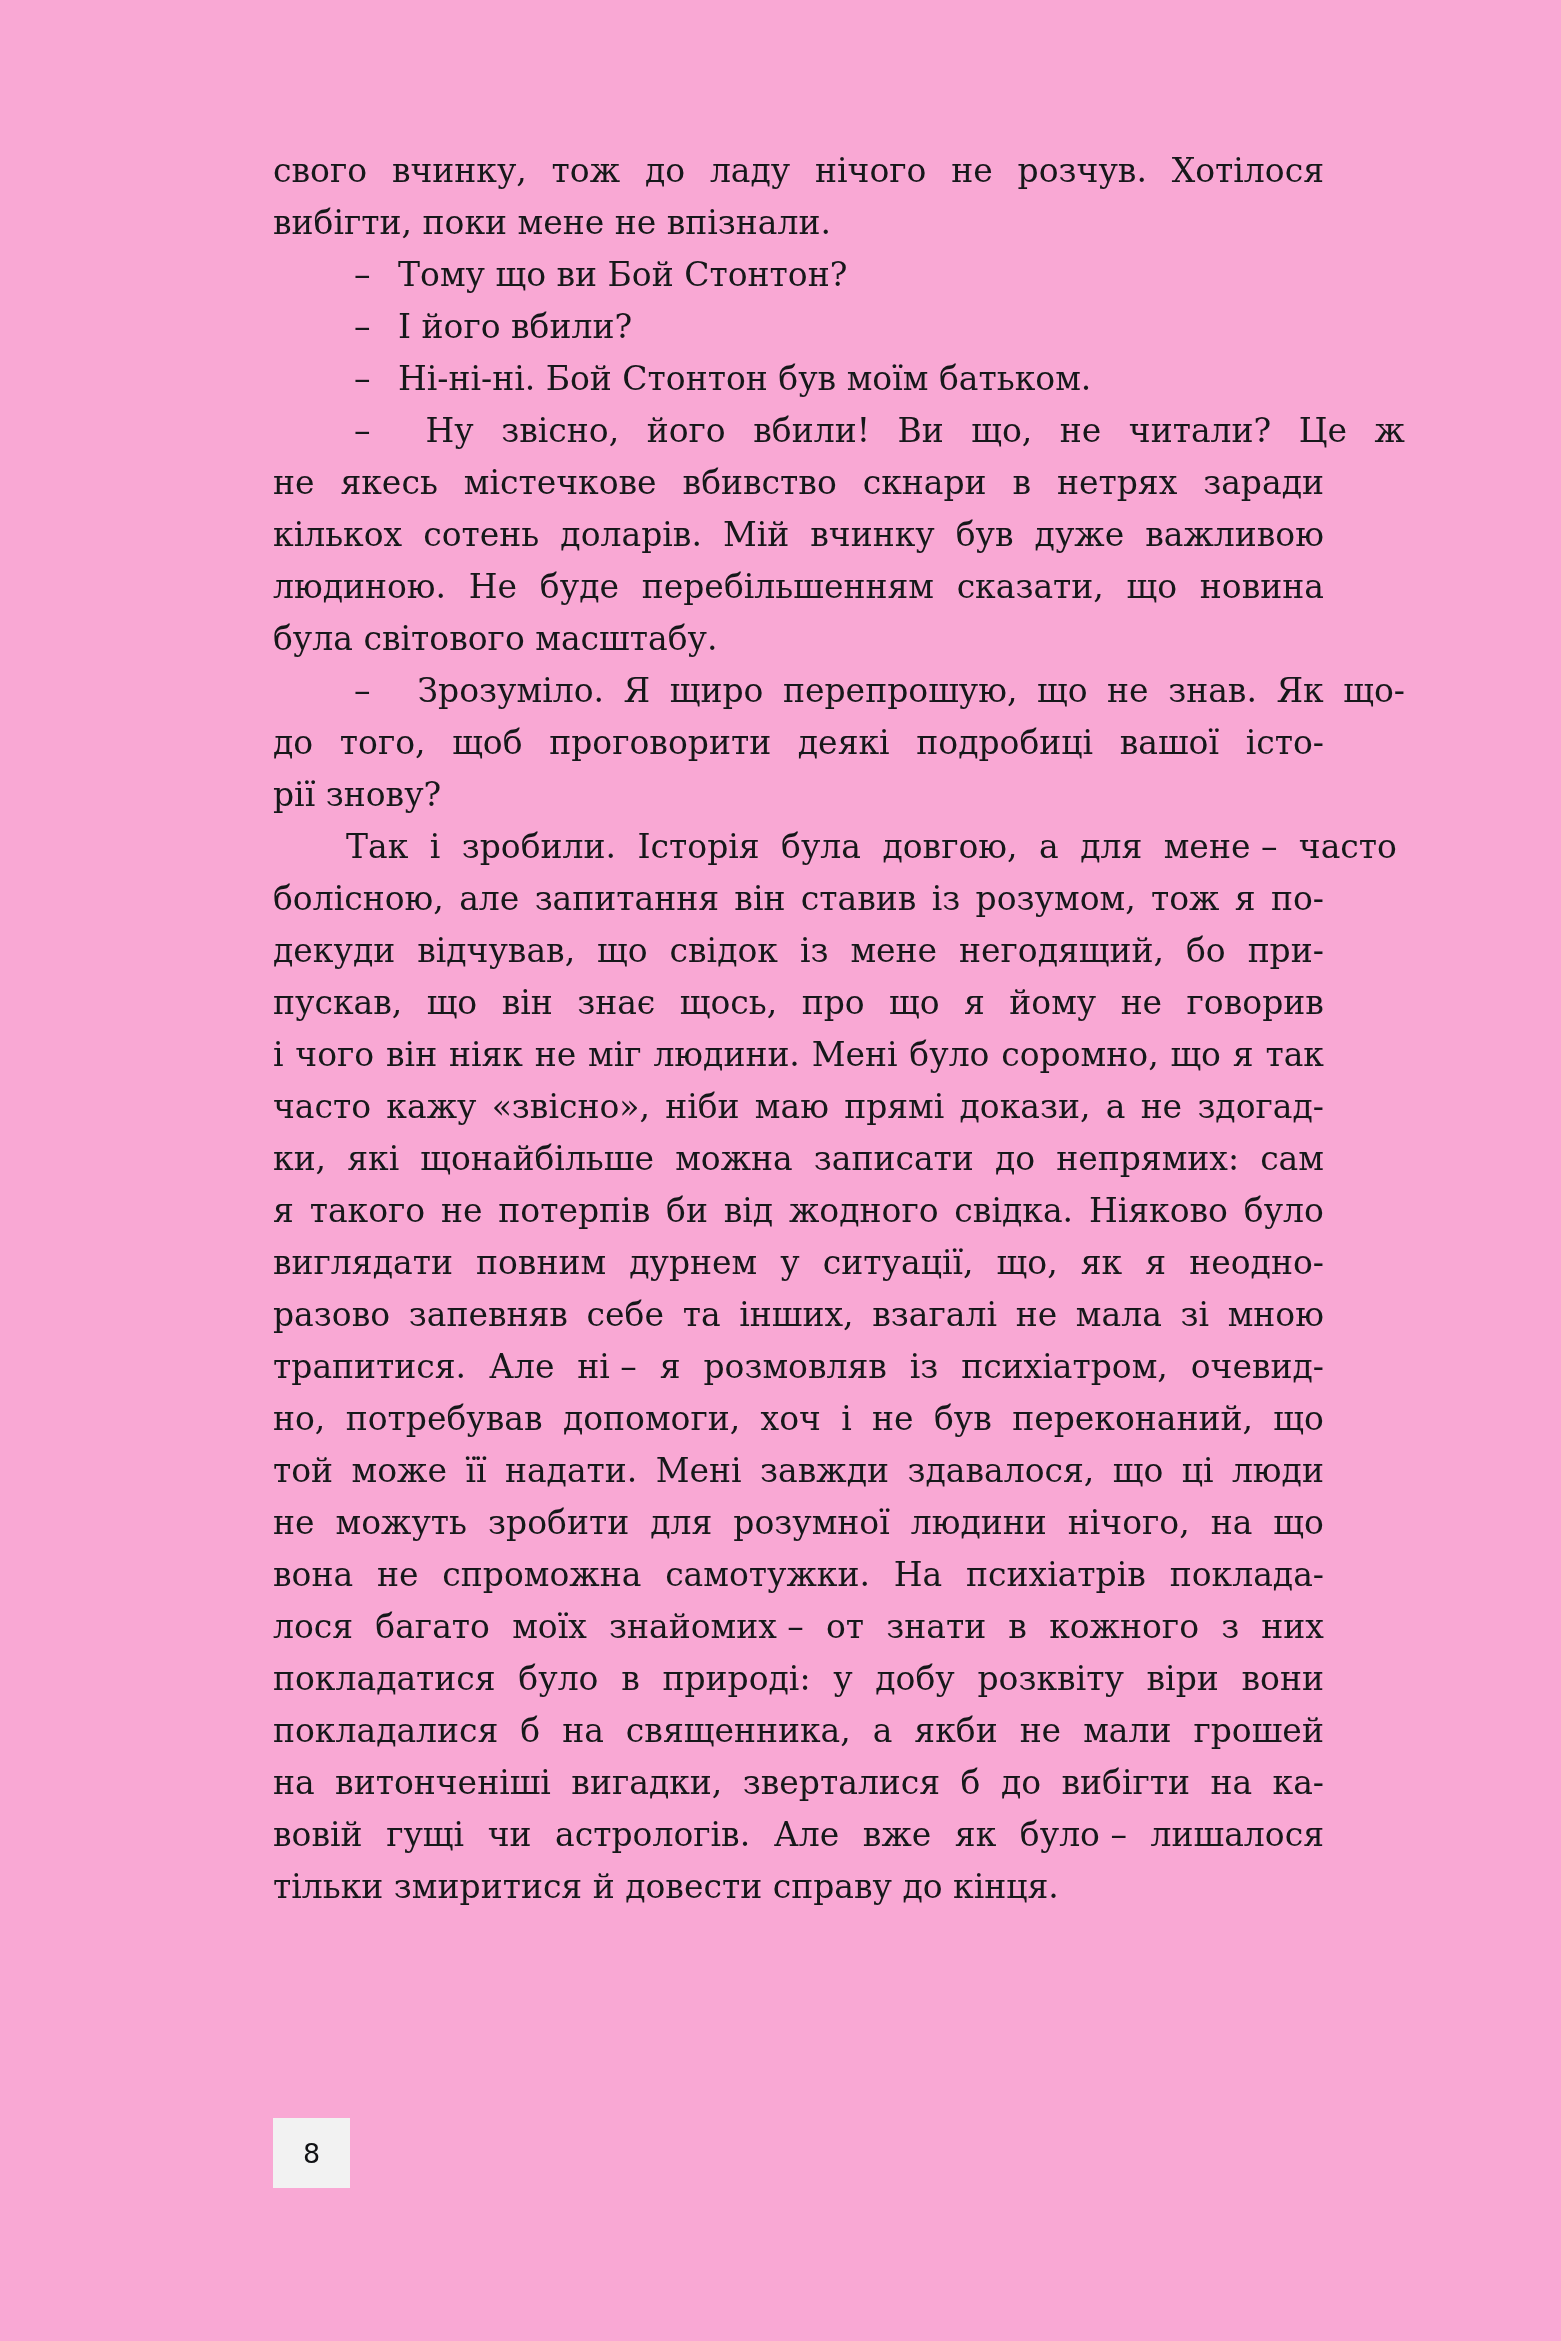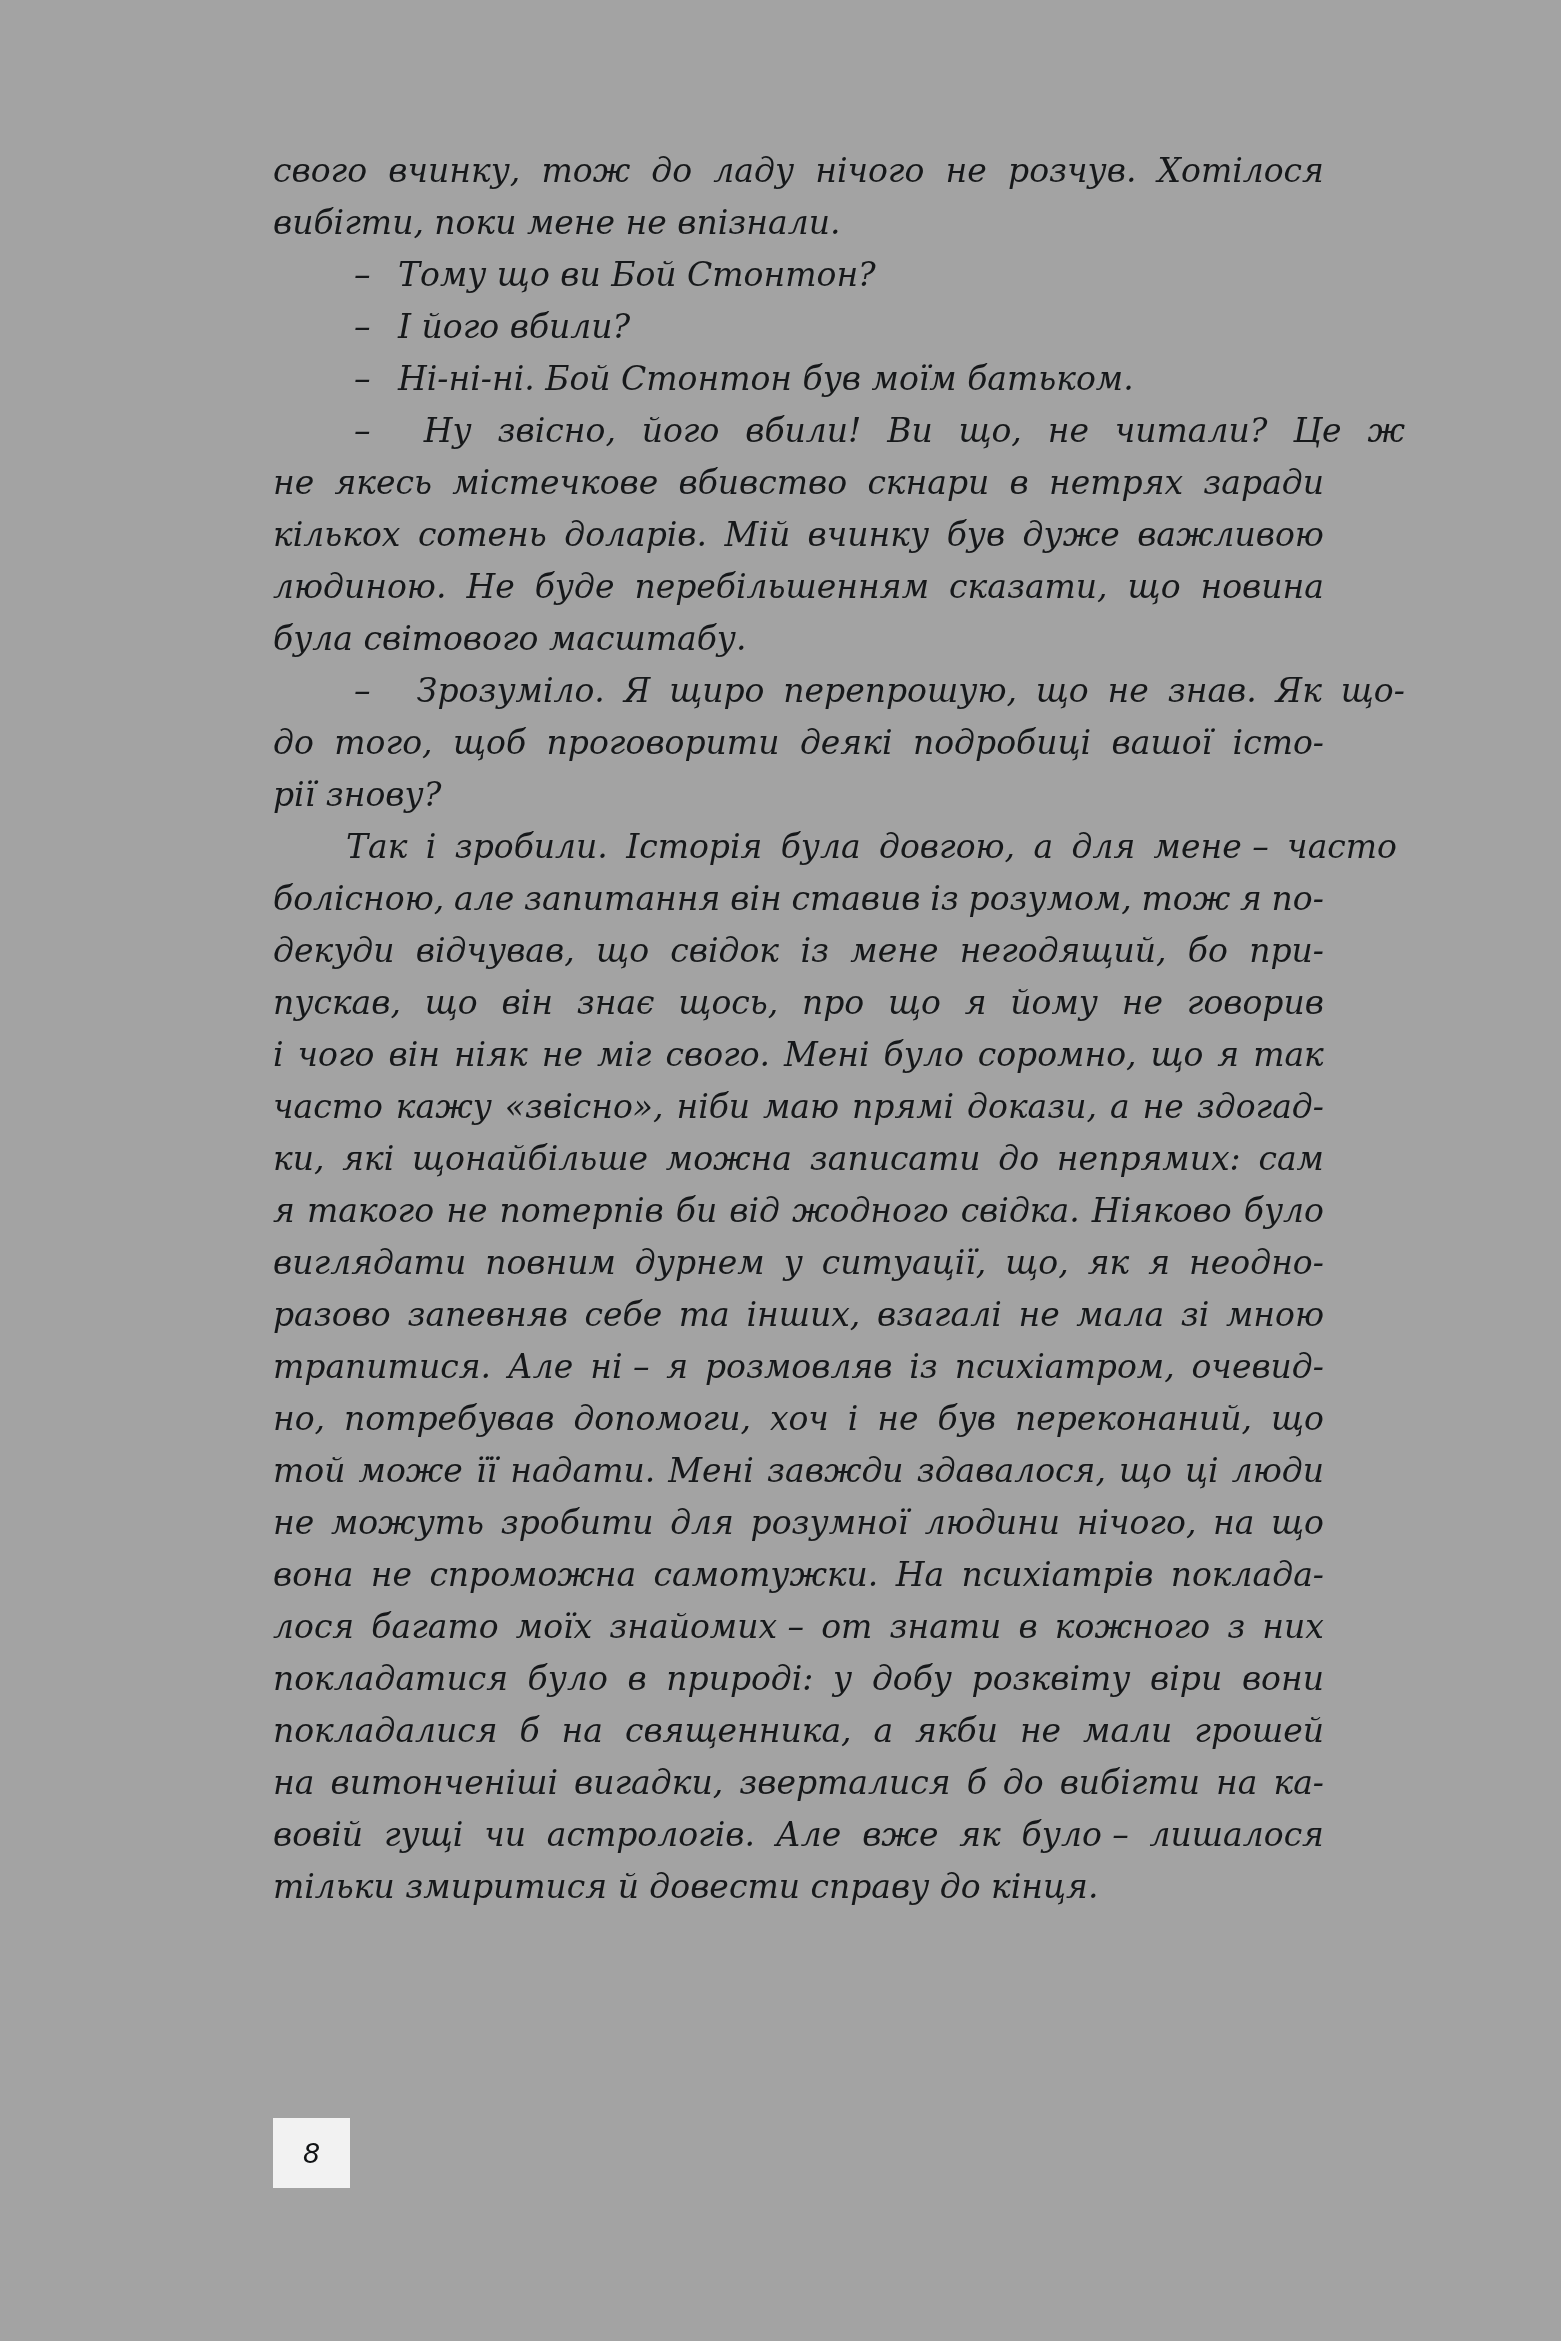--- a/index.html
+++ b/index.html
@@ -22,8 +22,7 @@
     top: 0;
     width: 1562px;
     height: 2342px;
-    background: #a3a3a3;
-    font-style: italic;
+    background: #f9a8d4;
   }
 
   #text-block {

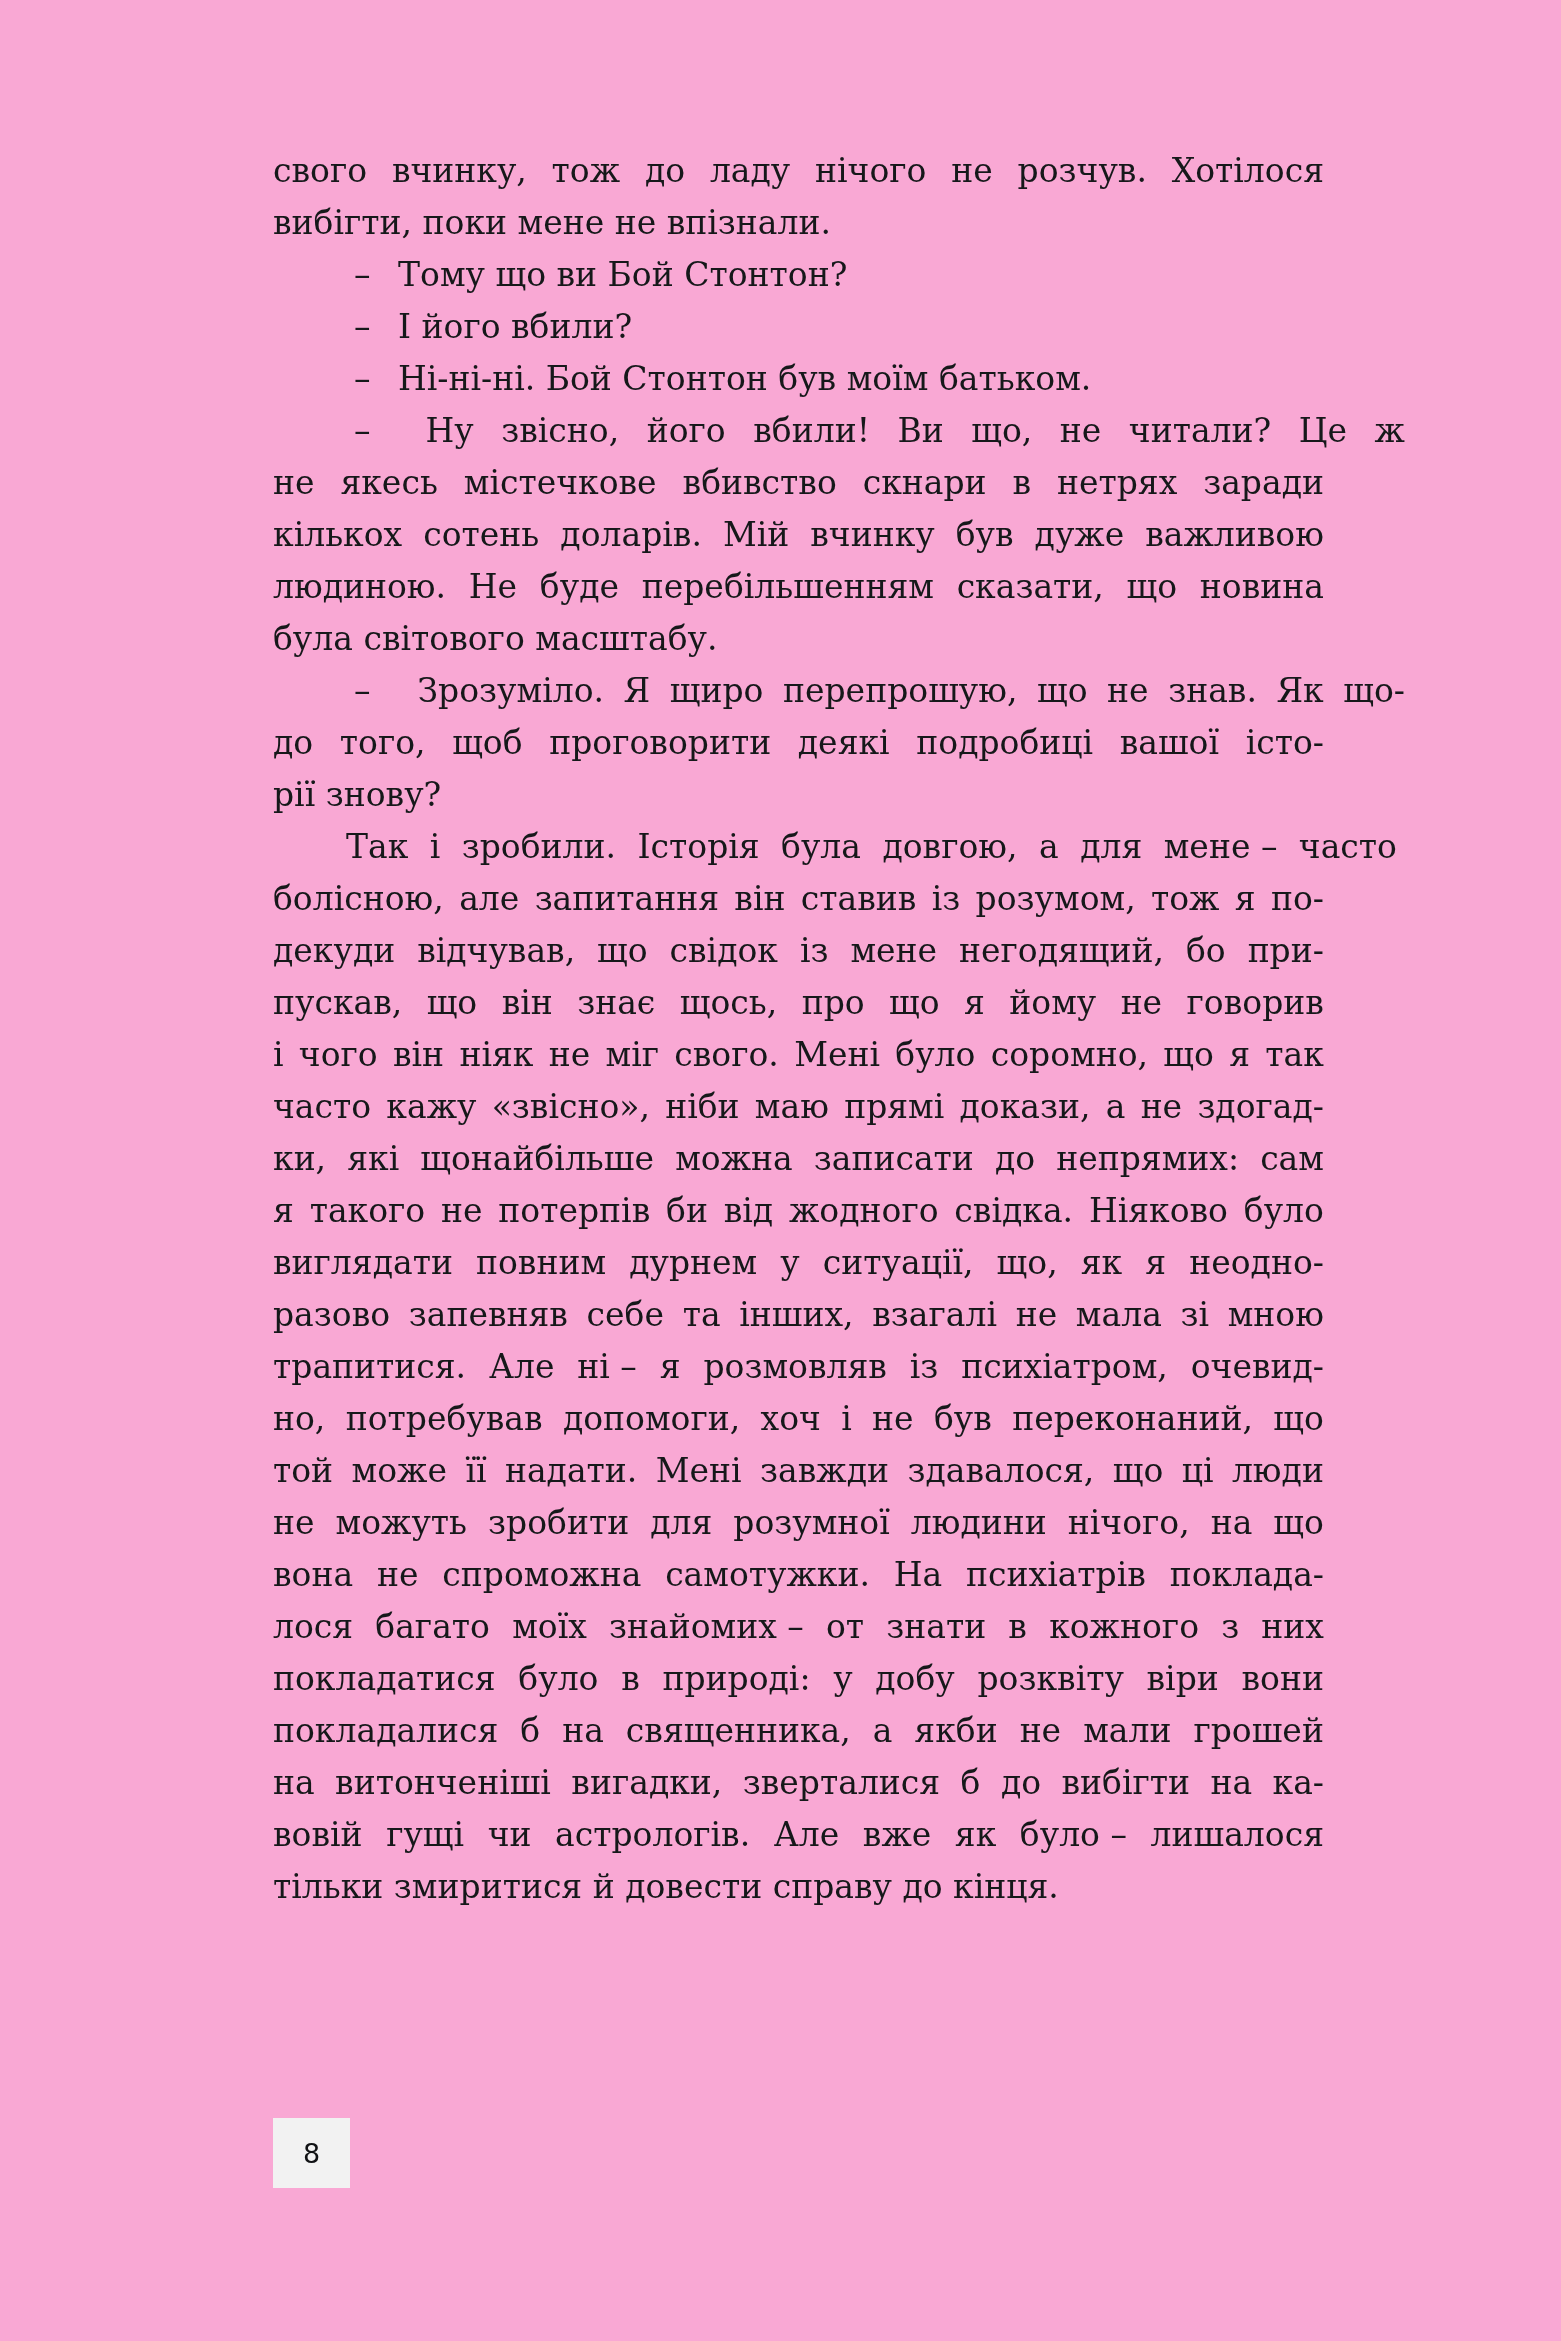--- a/index.html
+++ b/index.html
@@ -237,7 +237,7 @@
       <span>ніяк</span>
       <span>не</span>
       <span>міг</span>
-      <span>свого.</span>
+      <span>людини.</span>
       <span>Мені</span>
       <span>було</span>
       <span>соромно,</span>

